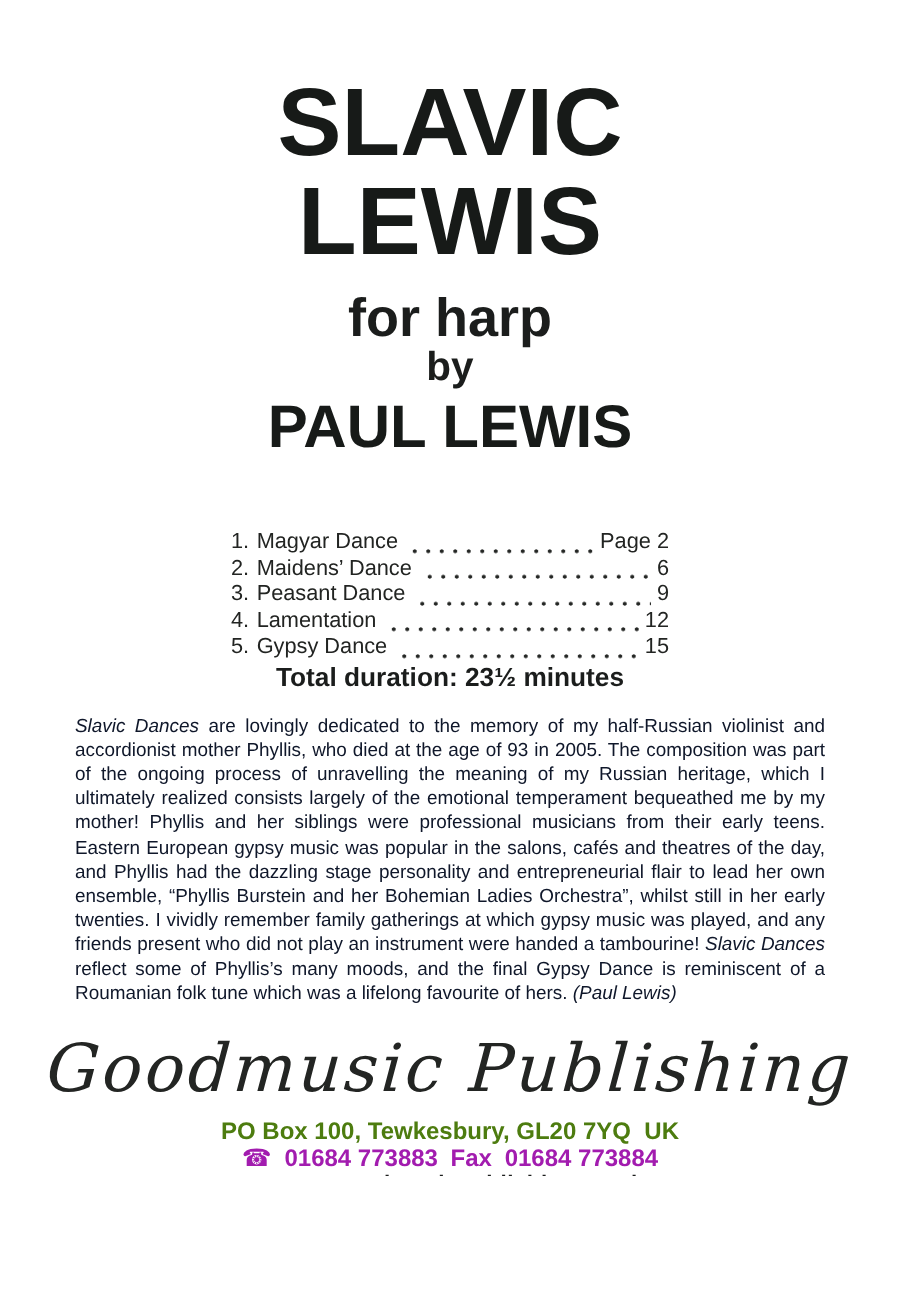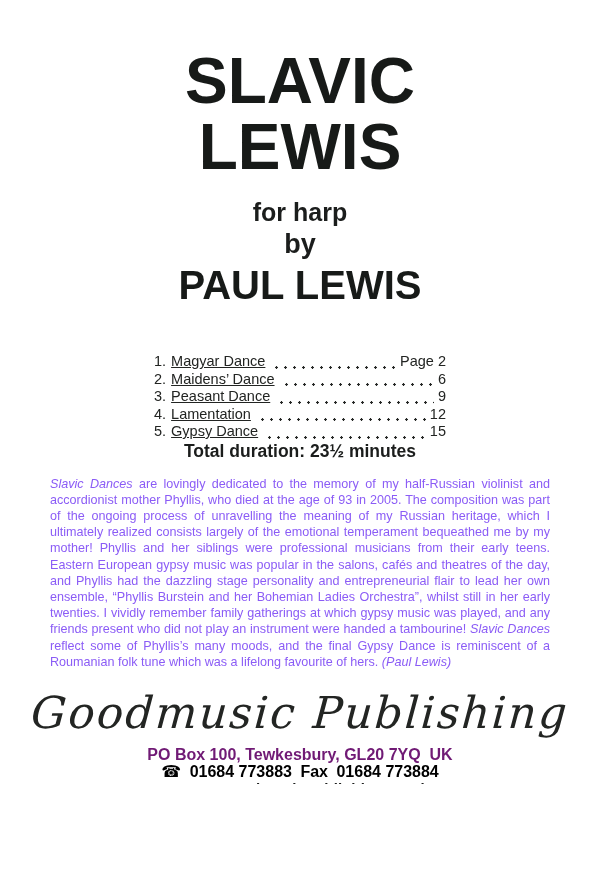--- a/index.html
+++ b/index.html
@@ -25,7 +25,7 @@
   }
   .subtitle {
     margin-top: 16px;
-    font-size: 25px;
+    font-size: 36px;
     font-weight: 700;
     line-height: 32px;
     color: #1b1d1c;

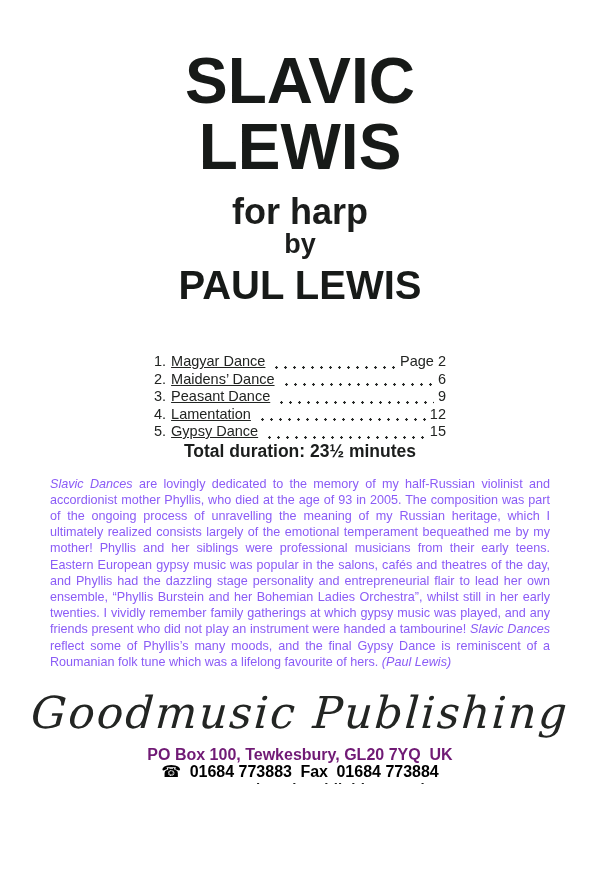--- a/index.html
+++ b/index.html
@@ -53,7 +53,7 @@
   }
   .toc-row { display: flex; align-items: baseline; }
   .toc-num { margin-right: 5px; white-space: nowrap; }
-  .toc-title { white-space: nowrap; text-decoration: underline; }
+  .toc-title { white-space: nowrap; }
   .leader {
     flex: 1;
     height: 3px;

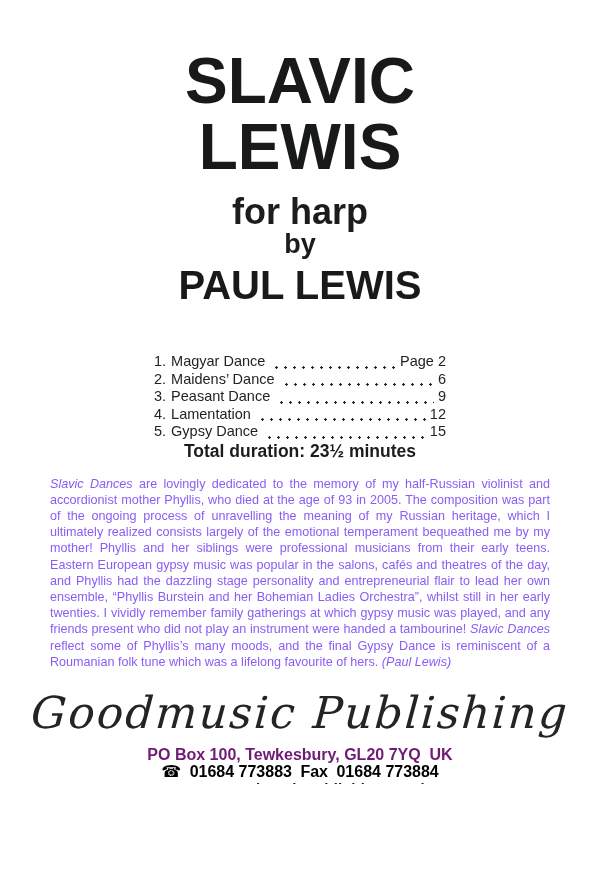--- a/index.html
+++ b/index.html
@@ -80,7 +80,7 @@
     font-size: 12.6px;
     line-height: 16.2px;
     text-align: justify;
-    color: #8b5cf6;
+    color: #0f172a;
   }
   .italic { font-style: italic; }
   

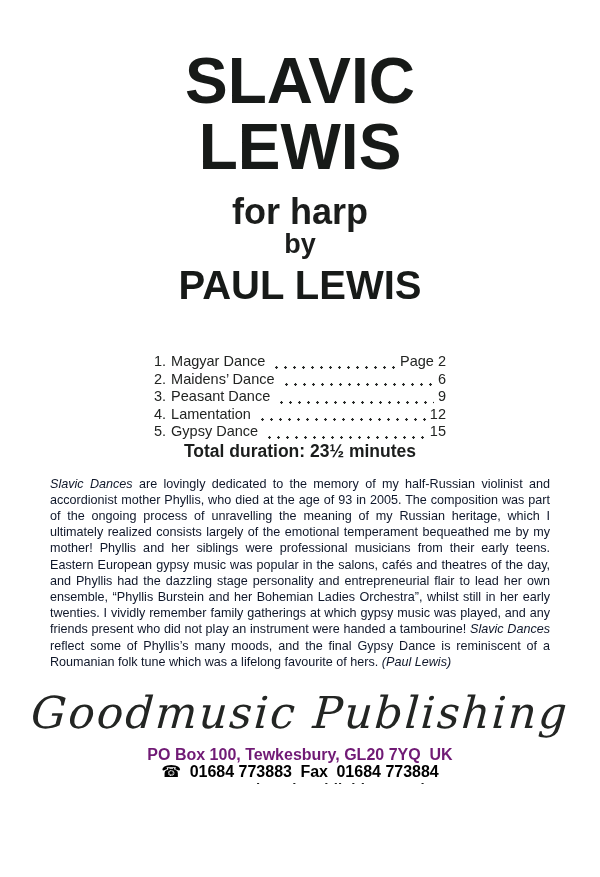--- a/index.html
+++ b/index.html
@@ -100,7 +100,7 @@
     font-weight: 700;
     line-height: 17px;
     white-space: pre-wrap;
-    color: #701a75;
+    color: #4d7c0f;
   }
   .contact-line {
     font-size: 16px;

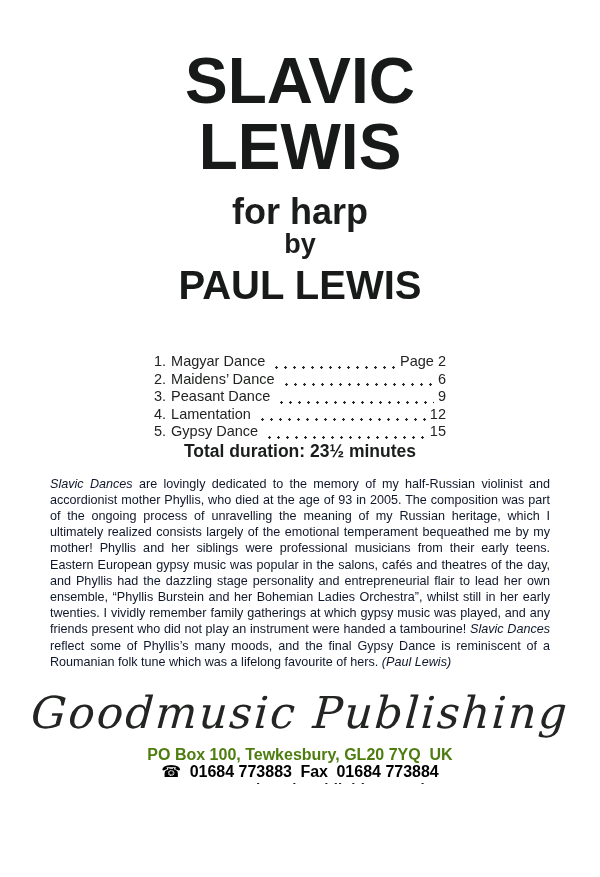--- a/index.html
+++ b/index.html
@@ -106,7 +106,7 @@
     font-size: 16px;
     font-weight: 700;
     line-height: 17px;
-    color: #000000;
+    color: #a21caf;
   }
   .contact-line .tel-icon { font-weight: 400; font-family: "DejaVu Sans", sans-serif; }
   .contact-line span { margin: 0 2px; }

